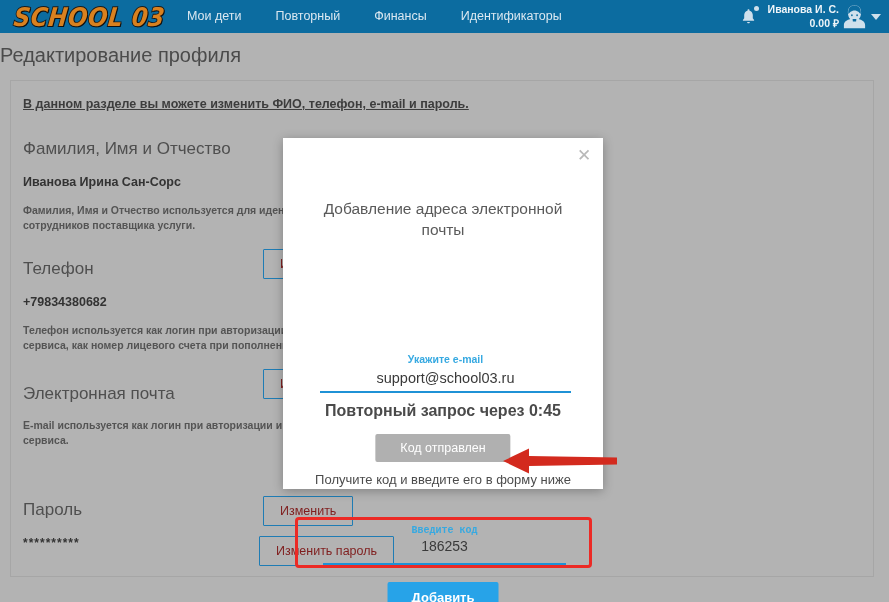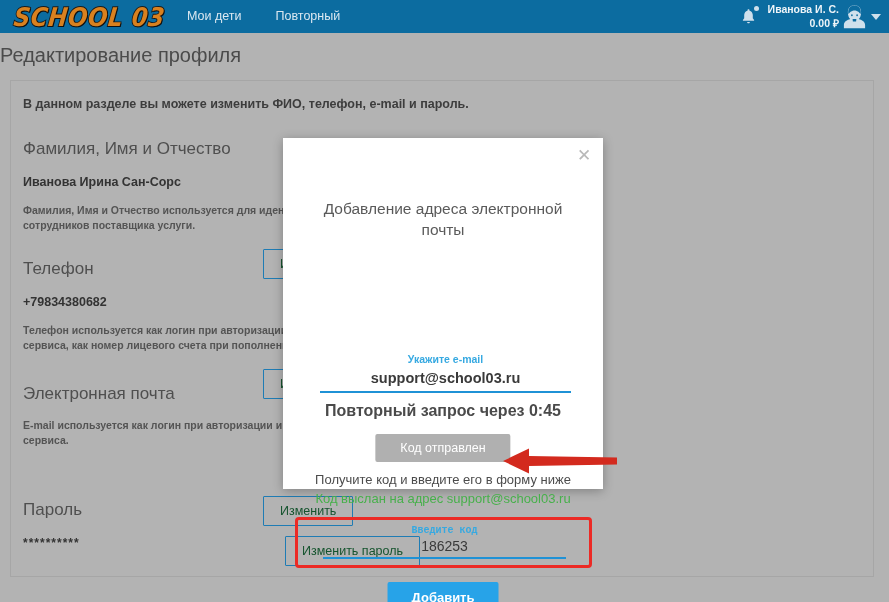--- a/index.html
+++ b/index.html
@@ -389,6 +389,7 @@
     <div class="nav-links">
       <span class="nav-link">Мои дети</span>
       <span class="nav-link">Повторный</span>
+      <span class="nav-link">Финансы</span>
     </div>
 
     <div class="topbar-right">

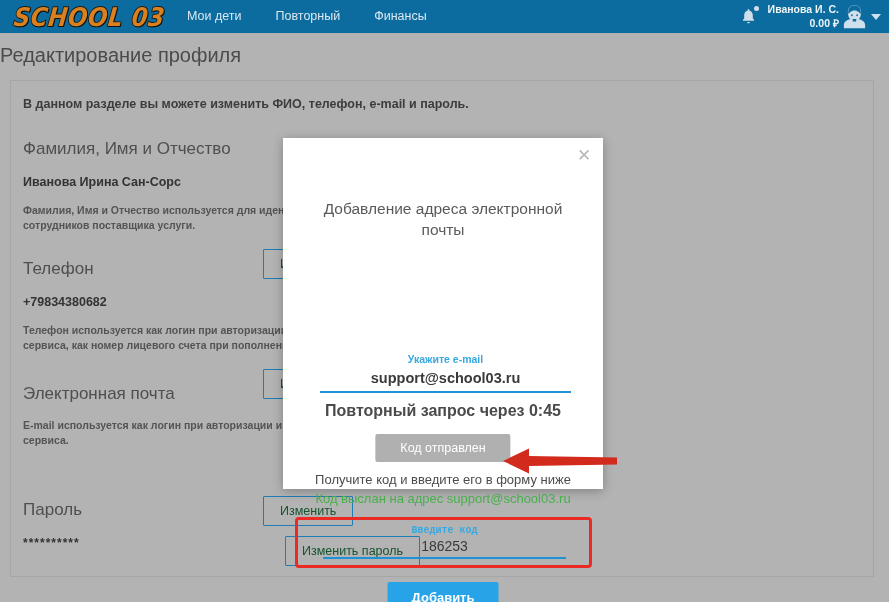--- a/index.html
+++ b/index.html
@@ -390,6 +390,7 @@
       <span class="nav-link">Мои дети</span>
       <span class="nav-link">Повторный</span>
       <span class="nav-link">Финансы</span>
+      <span class="nav-link">Идентификаторы</span>
     </div>
 
     <div class="topbar-right">

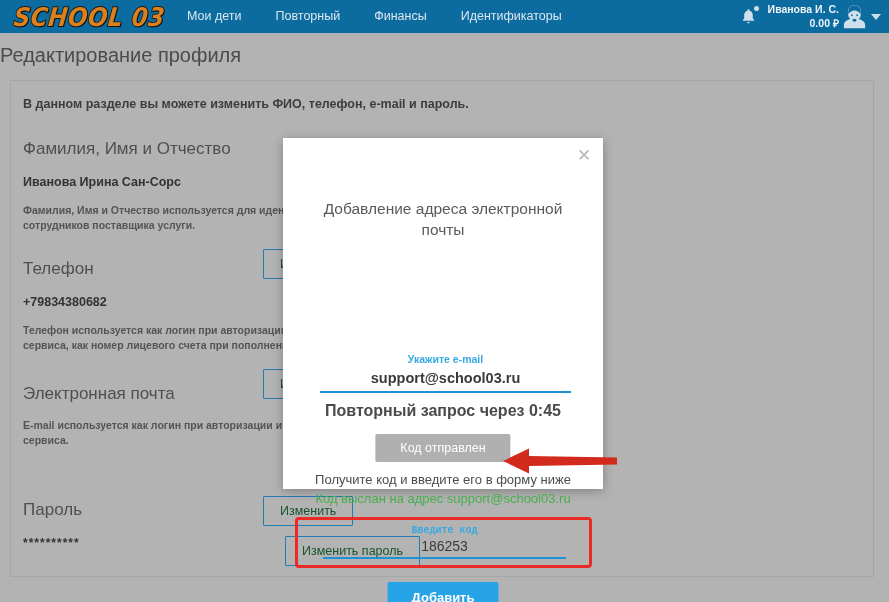--- a/index.html
+++ b/index.html
@@ -156,6 +156,7 @@
     font-size: 12.5px;
     color: #3d3d3d;
     font-weight: bold;
+    text-decoration: underline;
   }
 
   .field-block { position: absolute; left: 12px; }

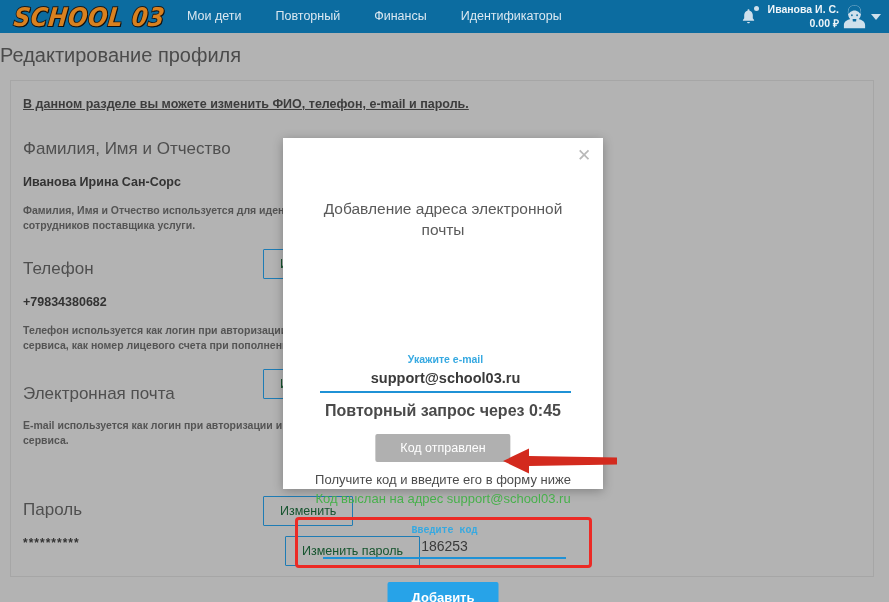--- a/index.html
+++ b/index.html
@@ -256,7 +256,6 @@
     font-size: 14.5px;
     color: #3a3a3a;
     padding-bottom: 5px;
-    font-weight: bold;
   }
   .mfield-underline {
     height: 2px;

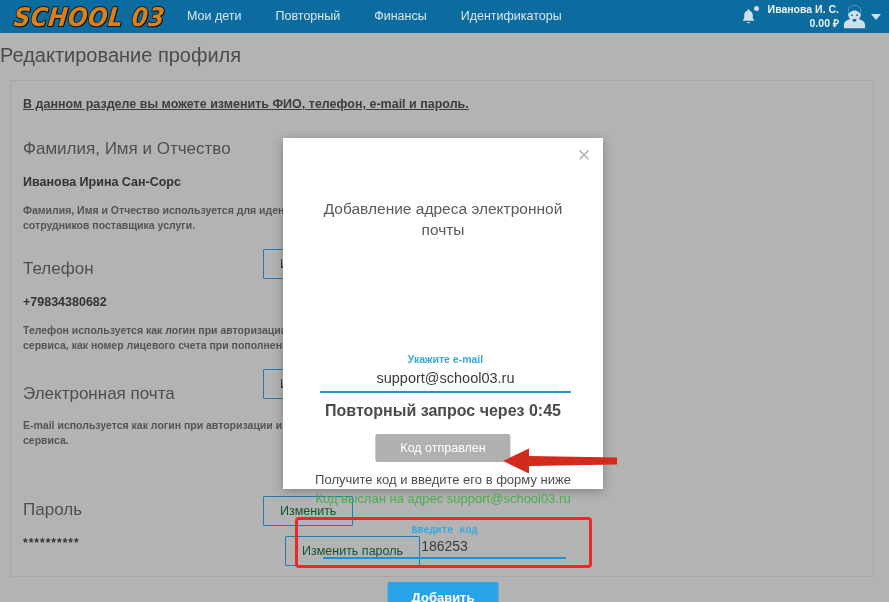--- a/index.html
+++ b/index.html
@@ -473,7 +473,6 @@
     <button class="sent-btn">Код отправлен</button>
 
     <div class="instruct-1">Получите код и введите его в форму ниже</div>
-    <div class="instruct-2">Код выслан на адрес support@school03.ru</div>
 
     <div class="code-wrap">
       <div class="code-inner">

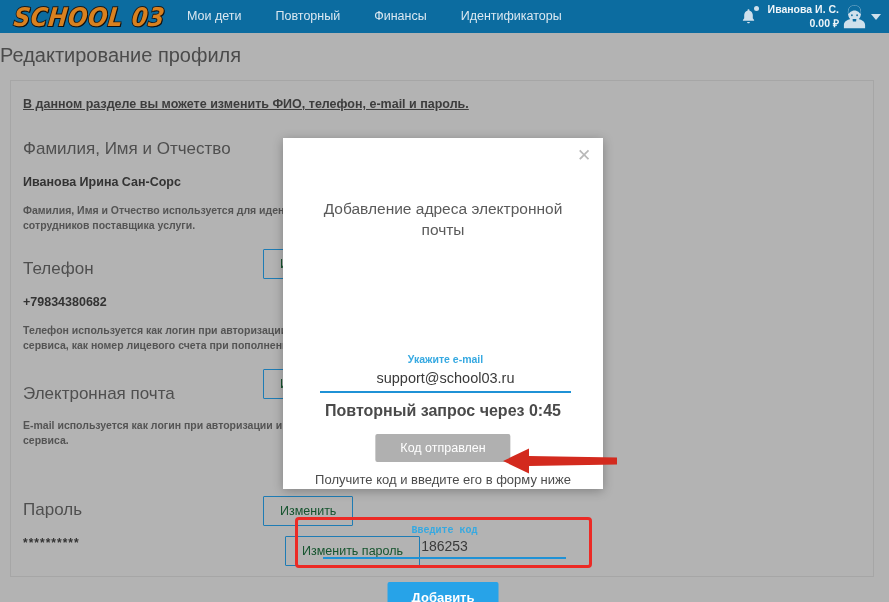--- a/index.html
+++ b/index.html
@@ -192,7 +192,7 @@
     position: absolute;
     border: 1px solid #1f7cb4;
     background: transparent;
-    color: #14532d;
+    color: #7f1d1d;
     font-size: 12.5px;
     font-family: "Liberation Sans", sans-serif;
     padding: 7px 16px;

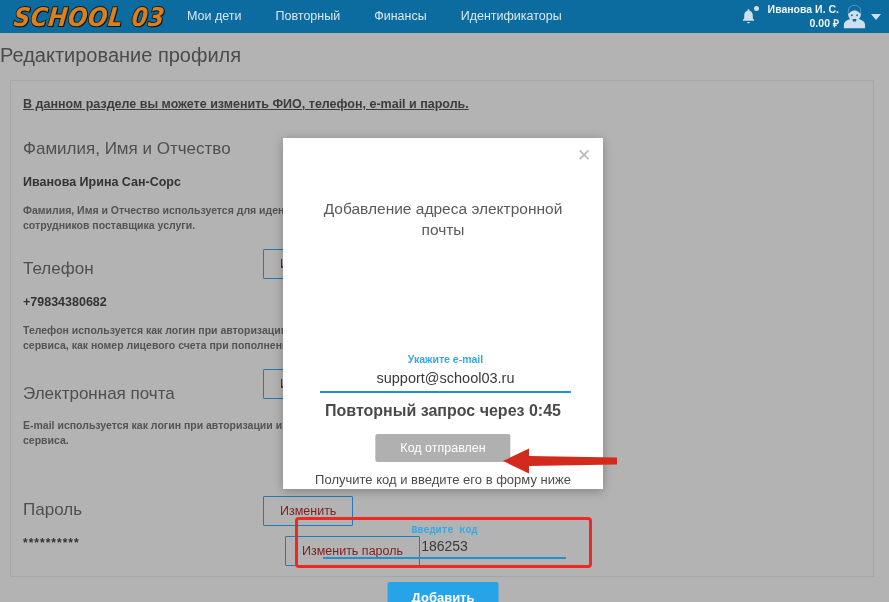--- a/index.html
+++ b/index.html
@@ -452,7 +452,7 @@
       <div class="field-heading">Пароль</div>
       <div class="field-value pw-dots">**********</div>
     </div>
-    <button class="outline-btn" style="left:274px; top:455px;text-align:right;">Изменить пароль</button>
+    <button class="outline-btn" style="left:248px; top:455px;text-align:right;">Изменить пароль</button>
 
   </div>
 

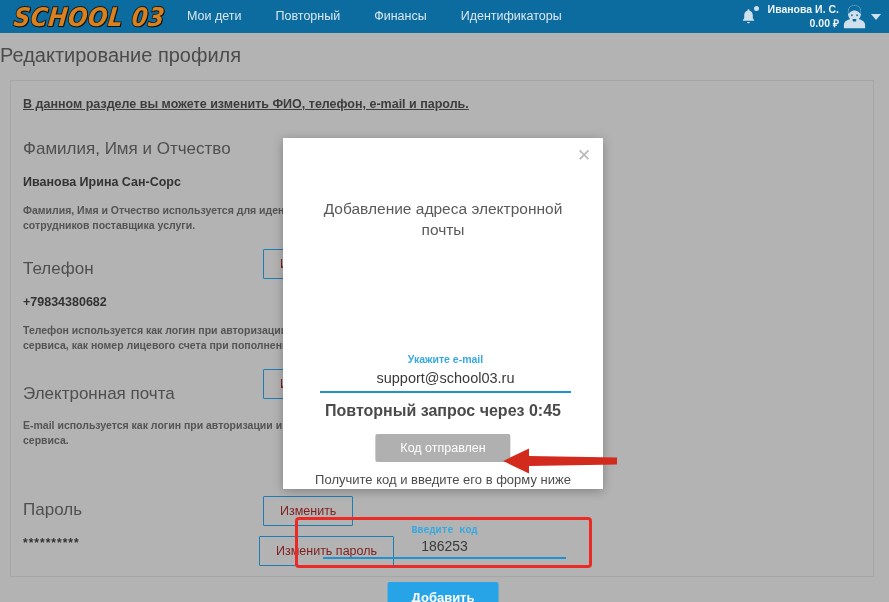--- a/index.html
+++ b/index.html
@@ -335,7 +335,7 @@
     text-align: center;
     font-size: 14px;
     color: #3a3a3a;
-    padding-bottom: 3px;
+    padding-bottom: 9px;
   }
   .code-underline {
     height: 1.5px;

